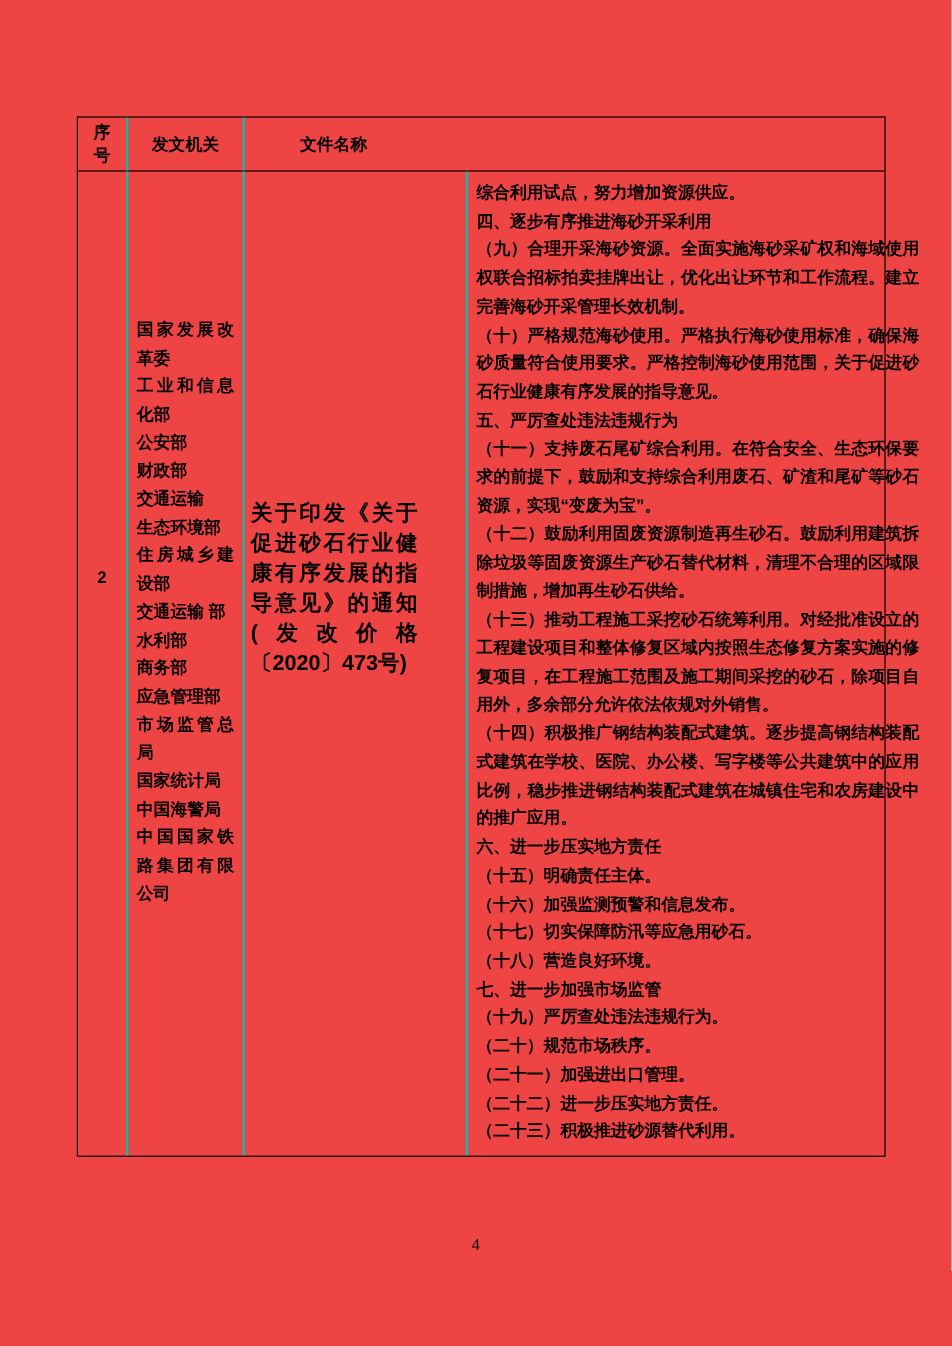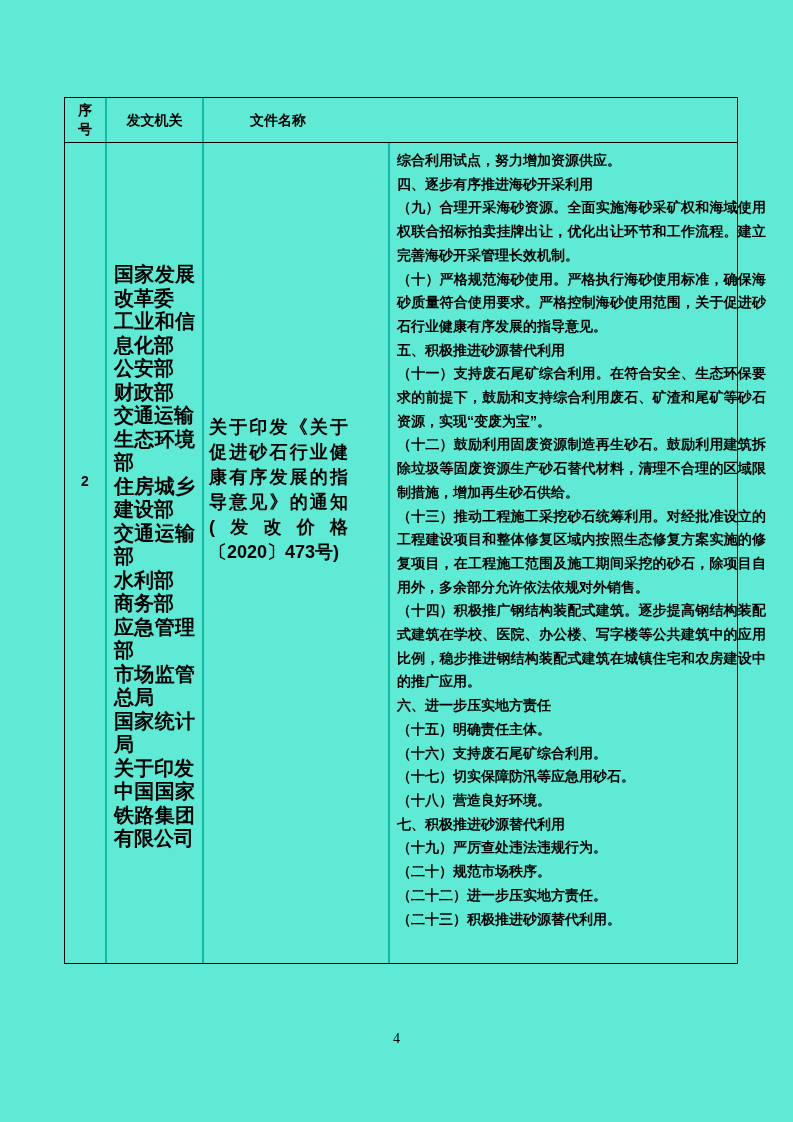--- a/index.html
+++ b/index.html
@@ -10,7 +10,7 @@
     width: 793px;
     height: 1122px;
     margin: 0 auto;
-    background: #5eead4;
+    background: #ef4444;
     overflow: hidden;
   }
   .doc-table {

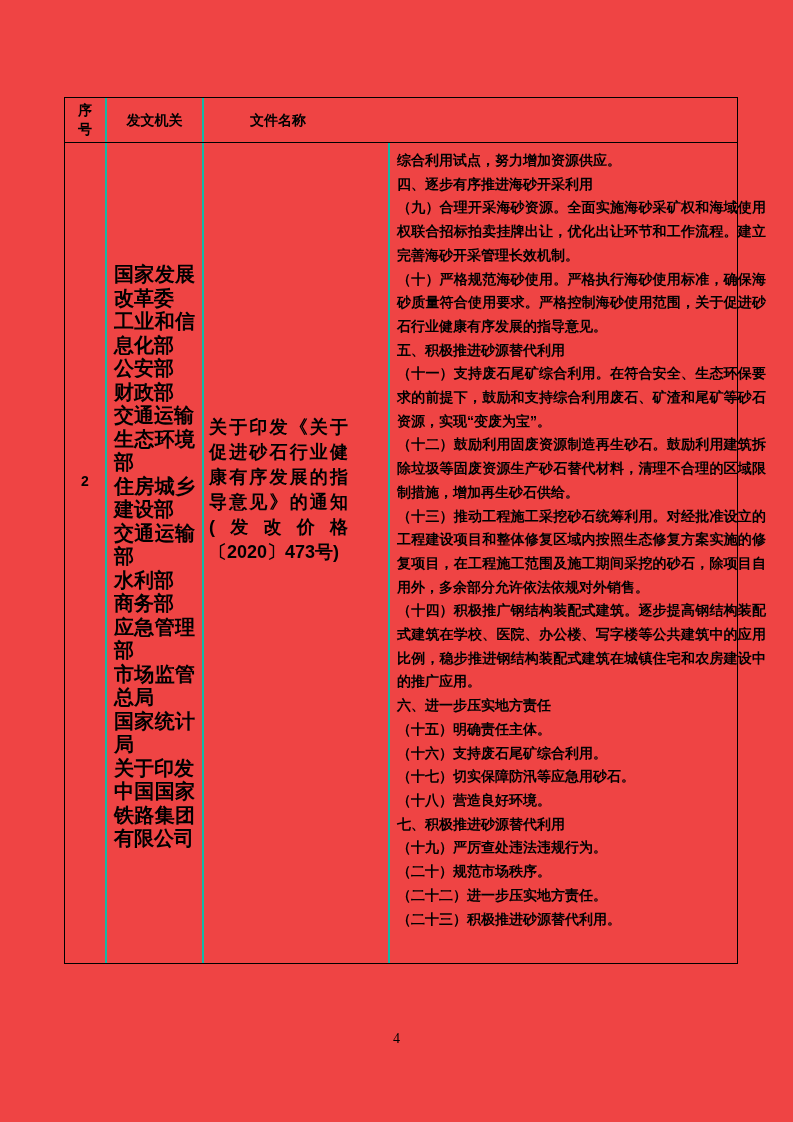--- a/index.html
+++ b/index.html
@@ -47,7 +47,7 @@
   }
   .agency-cell {
     font-weight: 700;
-    font-size: 20px;
+    font-size: 14px;
     line-height: 23.5px;
     padding: 120px 7px 0 7px;
   }

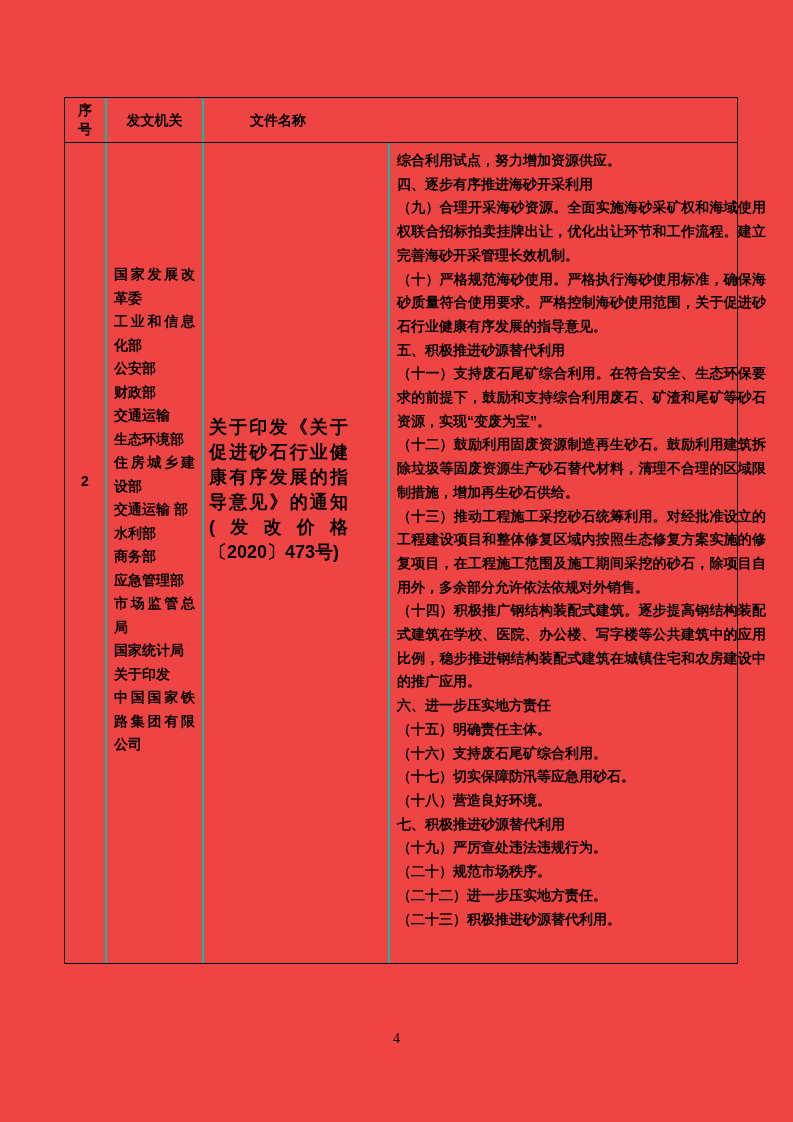--- a/index.html
+++ b/index.html
@@ -116,7 +116,7 @@
           <div class="para">四、逐步有序推进海砂开采利用</div>
           <div class="para">（九）合理开采海砂资源。全面实施海砂采矿权和海域使用权联合招标拍卖挂牌出让，优化出让环节和工作流程。建立完善海砂开采管理长效机制。</div>
           <div class="para">（十）严格规范海砂使用。严格执行海砂使用标准，确保海砂质量符合使用要求。严格控制海砂使用范围，关于促进砂石行业健康有序发展的指导意见。</div>
-          <div class="para">五、积极推进砂源替代利用</div>
+          <div class="para">五、严厉查处违法违规行为</div>
           <div class="para">（十一）支持废石尾矿综合利用。在符合安全、生态环保要求的前提下，鼓励和支持综合利用废石、矿渣和尾矿等砂石资源，实现“变废为宝”。</div>
           <div class="para">（十二）鼓励利用固废资源制造再生砂石。鼓励利用建筑拆除垃圾等固废资源生产砂石替代材料，清理不合理的区域限制措施，增加再生砂石供给。</div>
           <div class="para">（十三）推动工程施工采挖砂石统筹利用。对经批准设立的工程建设项目和整体修复区域内按照生态修复方案实施的修复项目，在工程施工范围及施工期间采挖的砂石，除项目自用外，多余部分允许依法依规对外销售。</div>

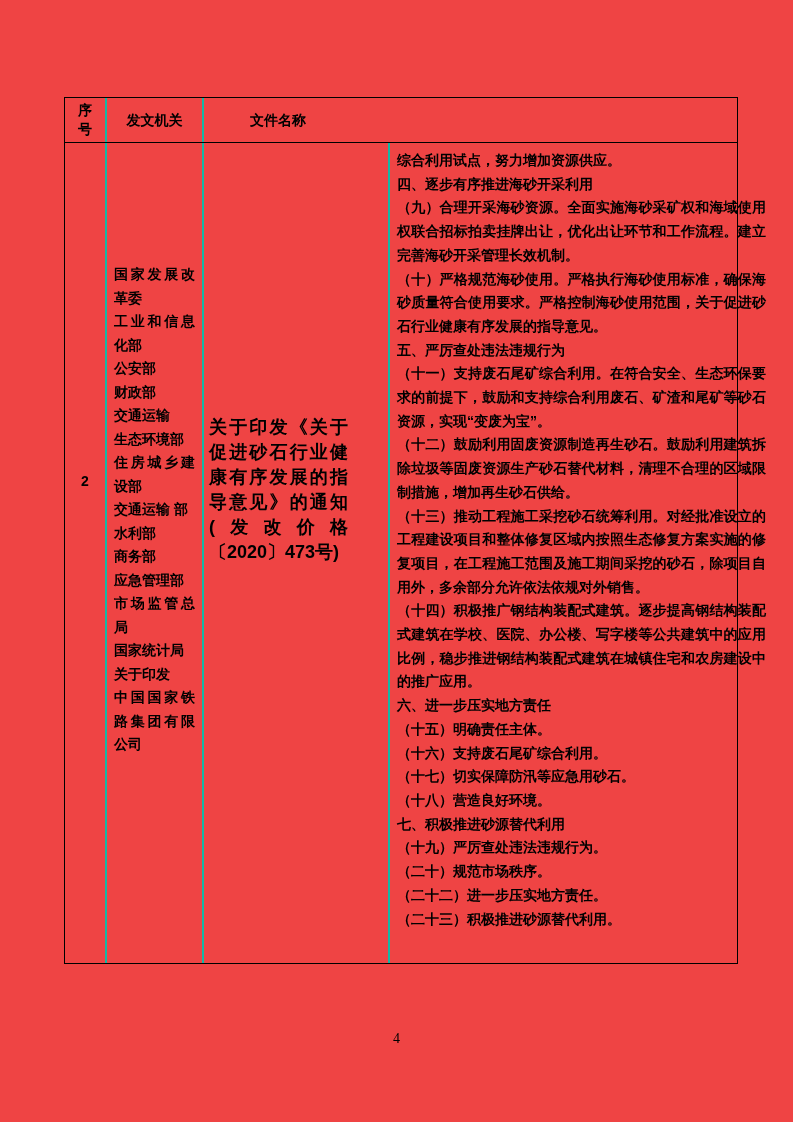--- a/index.html
+++ b/index.html
@@ -107,7 +107,7 @@
           <div class="agency">应急管理部</div>
           <div class="agency">市场监管总局</div>
           <div class="agency">国家统计局</div>
-          <div class="agency">关于印发</div>
+          <div class="agency">中国海警局</div>
           <div class="agency">中国国家铁路集团有限公司</div>
         </div>
       <div class="cell c3 docname-cell">关于印发《关于促进砂石行业健康有序发展的指导意见》的通知(发改价格〔2020〕473号)</div>

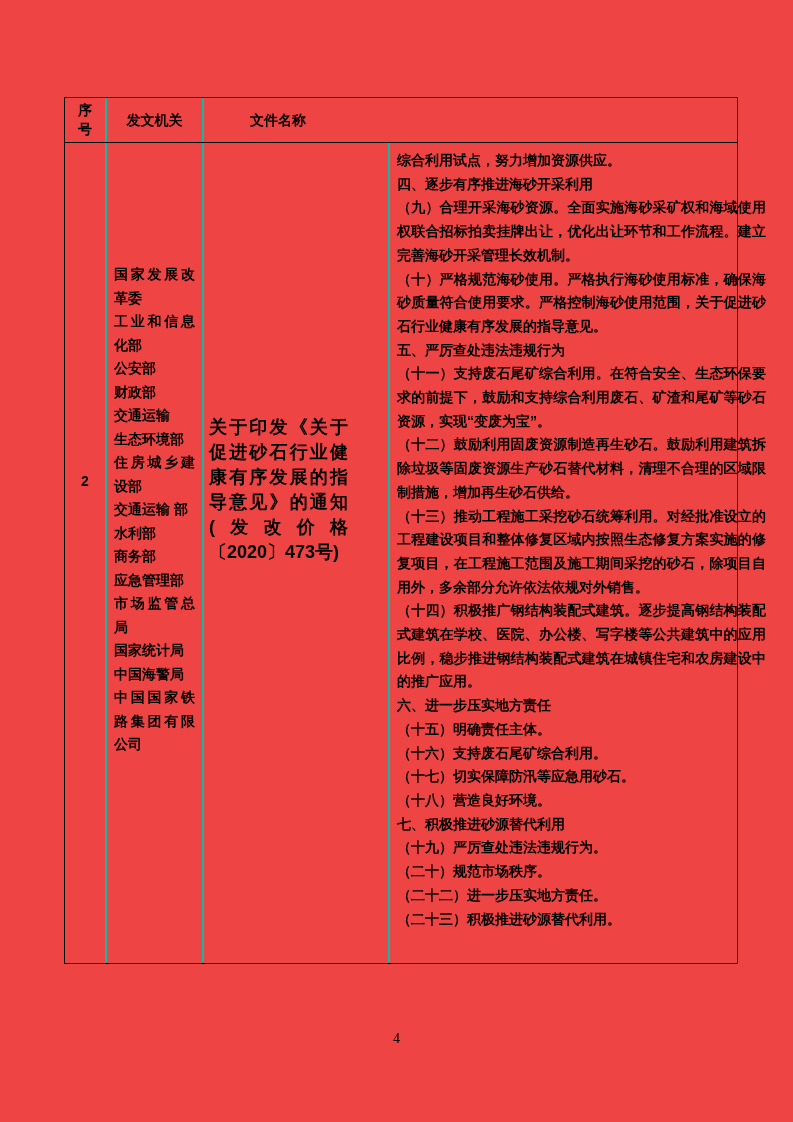--- a/index.html
+++ b/index.html
@@ -123,7 +123,7 @@
           <div class="para">（十四）积极推广钢结构装配式建筑。逐步提高钢结构装配式建筑在学校、医院、办公楼、写字楼等公共建筑中的应用比例，稳步推进钢结构装配式建筑在城镇住宅和农房建设中的推广应用。</div>
           <div class="para">六、进一步压实地方责任</div>
           <div class="para">（十五）明确责任主体。</div>
-          <div class="para">（十六）支持废石尾矿综合利用。</div>
+          <div class="para">（十六）加强监测预警和信息发布。</div>
           <div class="para">（十七）切实保障防汛等应急用砂石。</div>
           <div class="para">（十八）营造良好环境。</div>
           <div class="para">七、积极推进砂源替代利用</div>

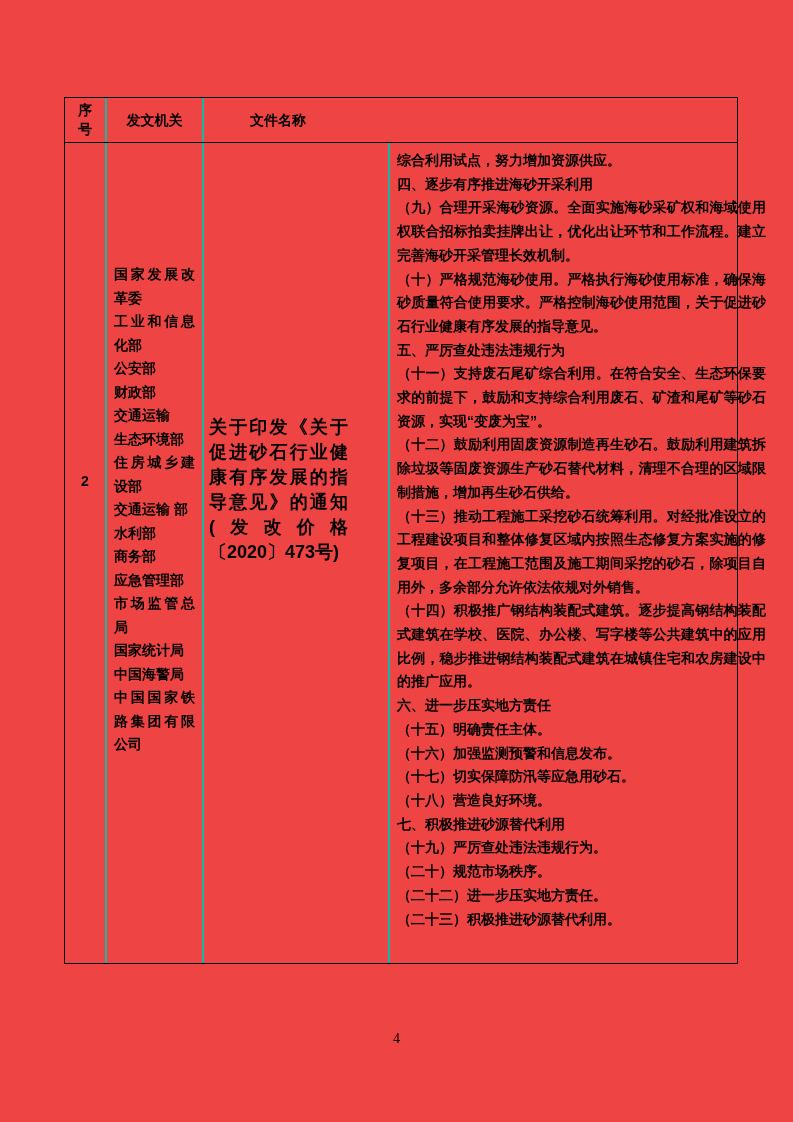--- a/index.html
+++ b/index.html
@@ -126,7 +126,7 @@
           <div class="para">（十六）加强监测预警和信息发布。</div>
           <div class="para">（十七）切实保障防汛等应急用砂石。</div>
           <div class="para">（十八）营造良好环境。</div>
-          <div class="para">七、积极推进砂源替代利用</div>
+          <div class="para">七、进一步加强市场监管</div>
           <div class="para">（十九）严厉查处违法违规行为。</div>
           <div class="para">（二十）规范市场秩序。</div>
           <div class="para">（二十二）进一步压实地方责任。</div>

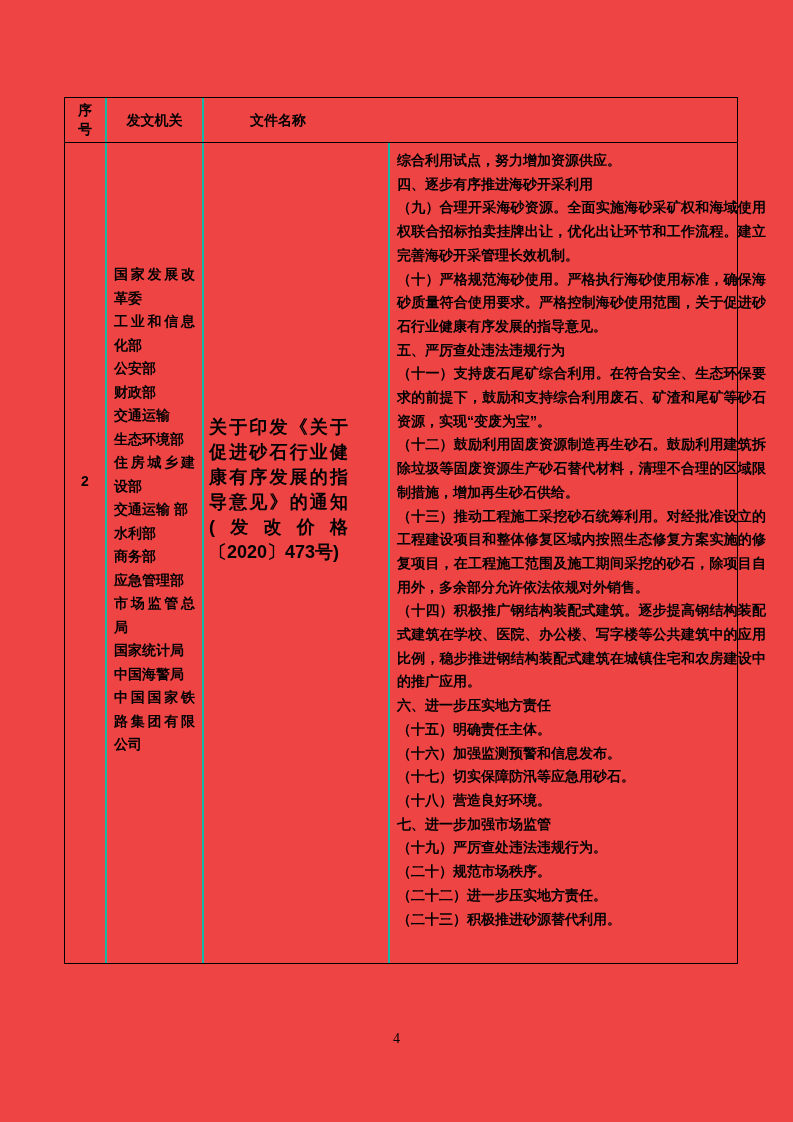--- a/index.html
+++ b/index.html
@@ -129,6 +129,7 @@
           <div class="para">七、进一步加强市场监管</div>
           <div class="para">（十九）严厉查处违法违规行为。</div>
           <div class="para">（二十）规范市场秩序。</div>
+          <div class="para">（二十一）加强进出口管理。</div>
           <div class="para">（二十二）进一步压实地方责任。</div>
           <div class="para">（二十三）积极推进砂源替代利用。</div>
         </div>

